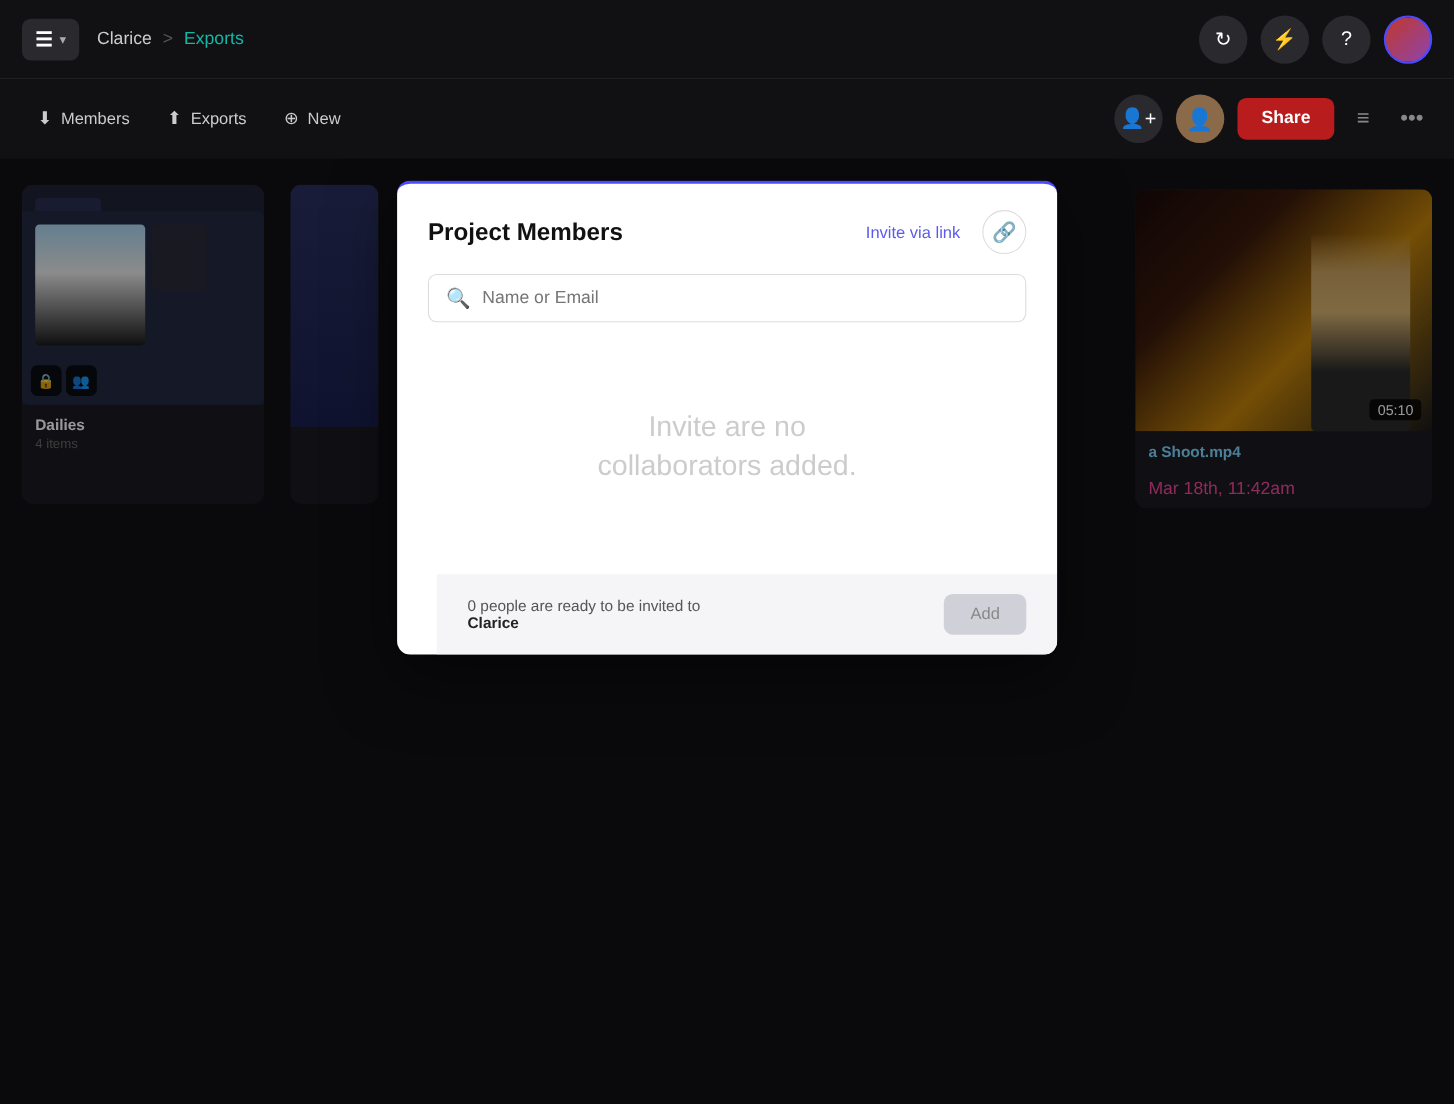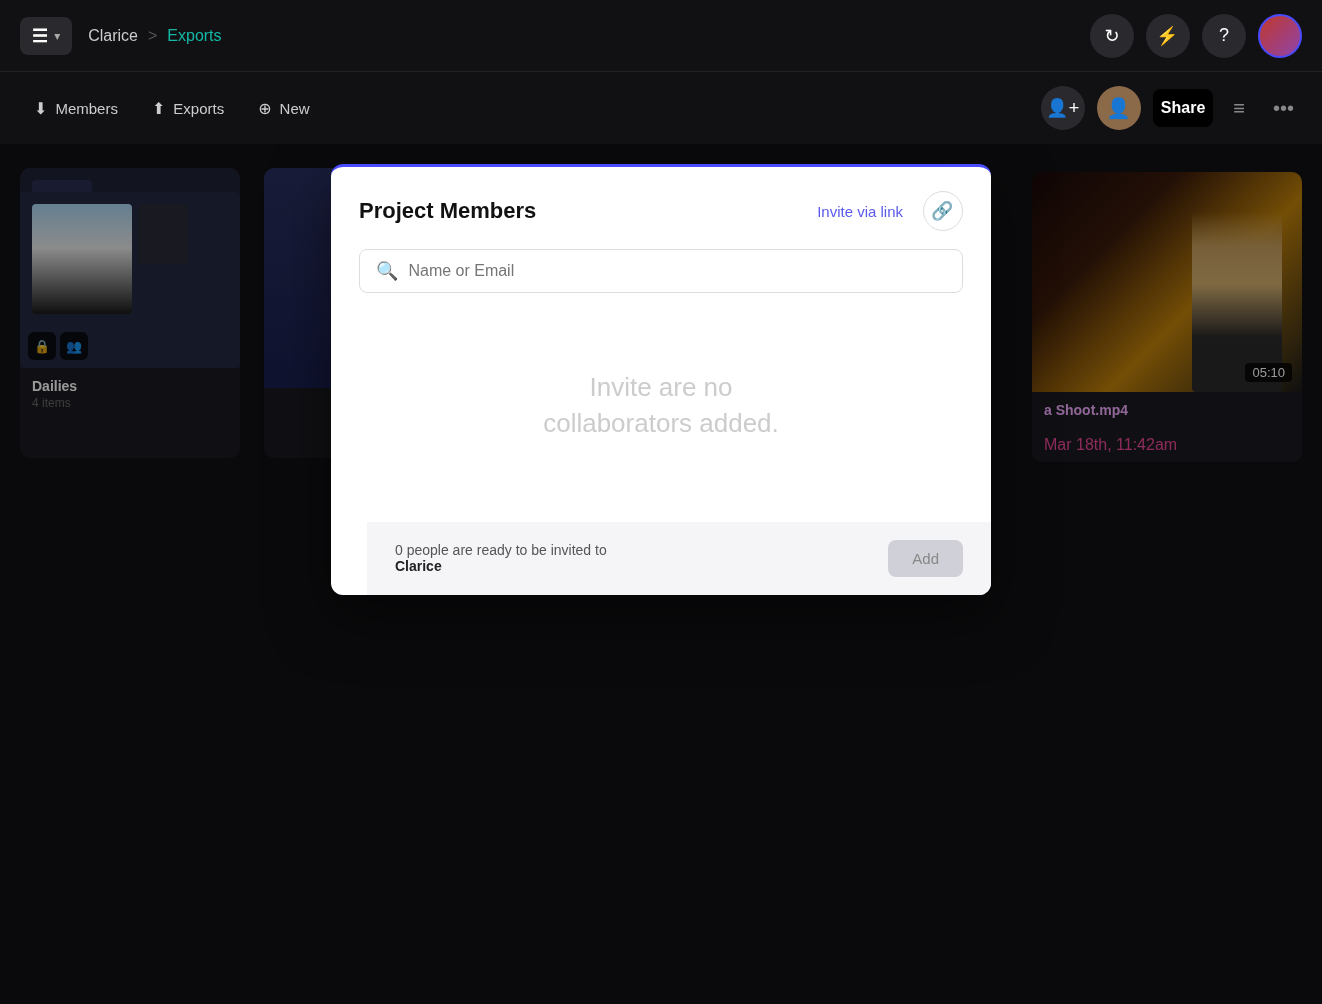--- a/index.html
+++ b/index.html
@@ -129,11 +129,11 @@
       justify-content: center;
     }
     .share-btn {
-      background: #000000;
+      background: #b91c1c;
       color: #fff;
       border: none;
       border-radius: 8px;
-      padding: 10px 8px;
+      padding: 10px 22px;
       font-size: 16px;
       font-weight: 600;
       cursor: pointer;

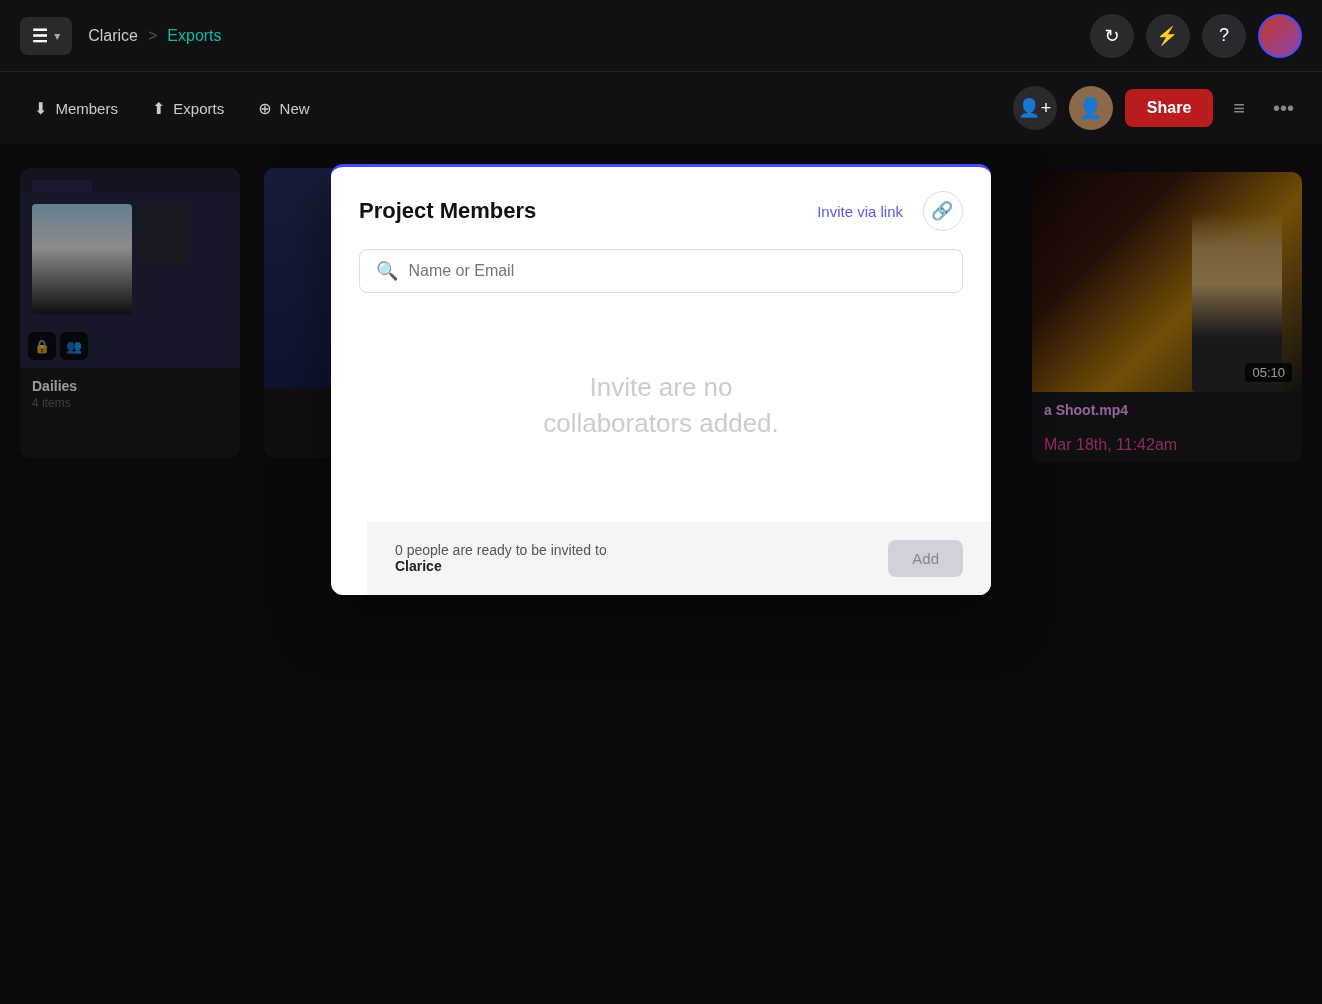--- a/index.html
+++ b/index.html
@@ -317,7 +317,7 @@
       z-index: 100;
     }
     .modal {
-      width: 660px;
+      width: 600px;
       background: #fff;
       border-radius: 12px;
       overflow: hidden;

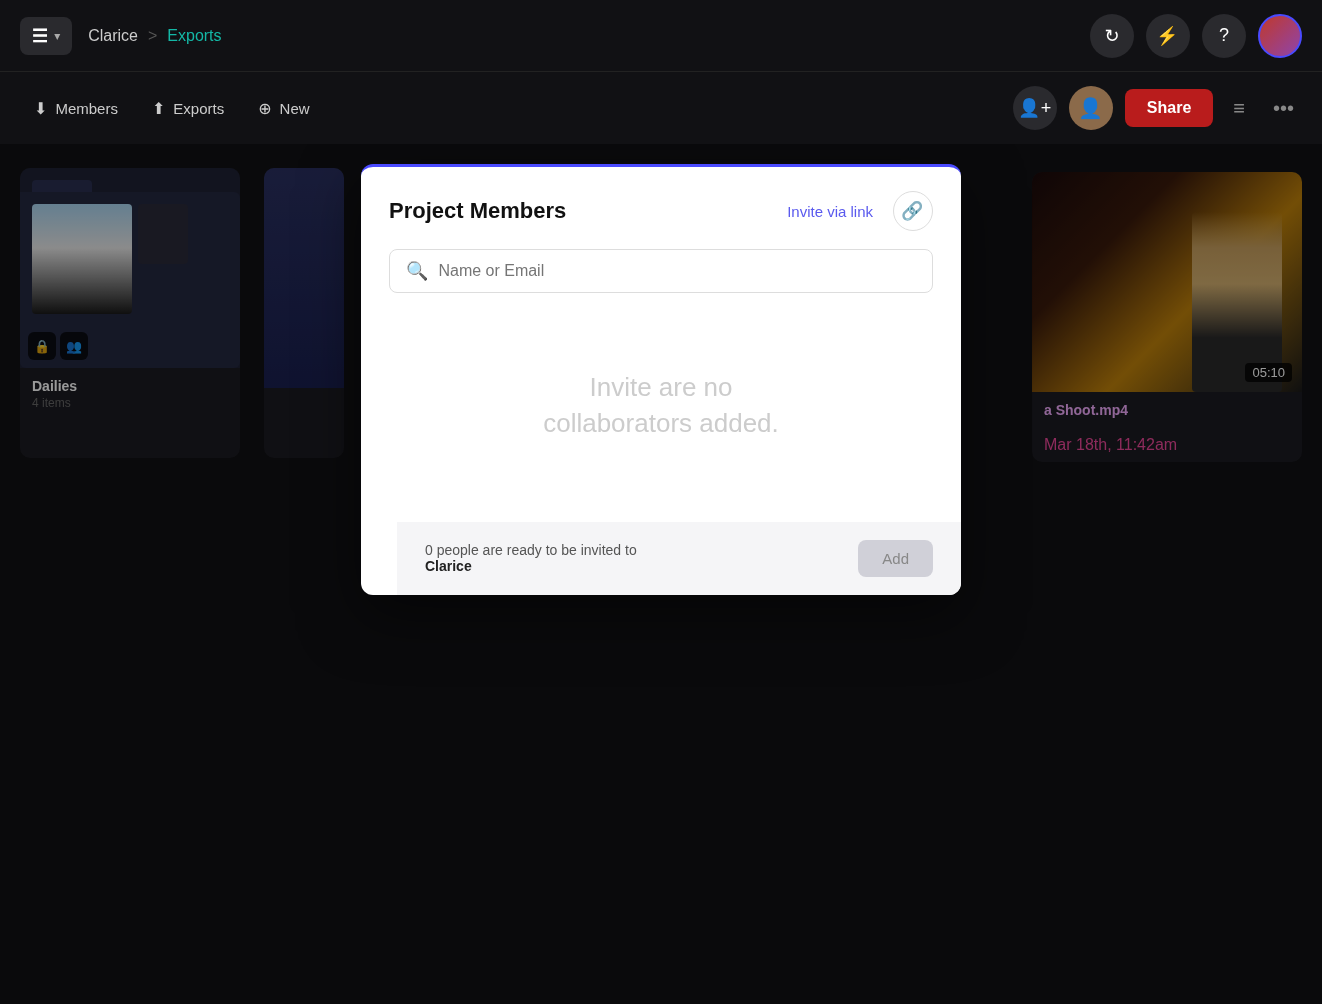--- a/index.html
+++ b/index.html
@@ -302,7 +302,7 @@
       border-radius: 4px;
     }
     .video-card-info { padding: 10px 12px; }
-    .video-card-name { color: #f0abfc; font-size: 14px; font-weight: 600; }
+    .video-card-name { color: #7dd3fc; font-size: 14px; font-weight: 600; }
     .video-card-meta { color: #ec4899; font-size: 16px; margin-top: 18px; }
 
     

